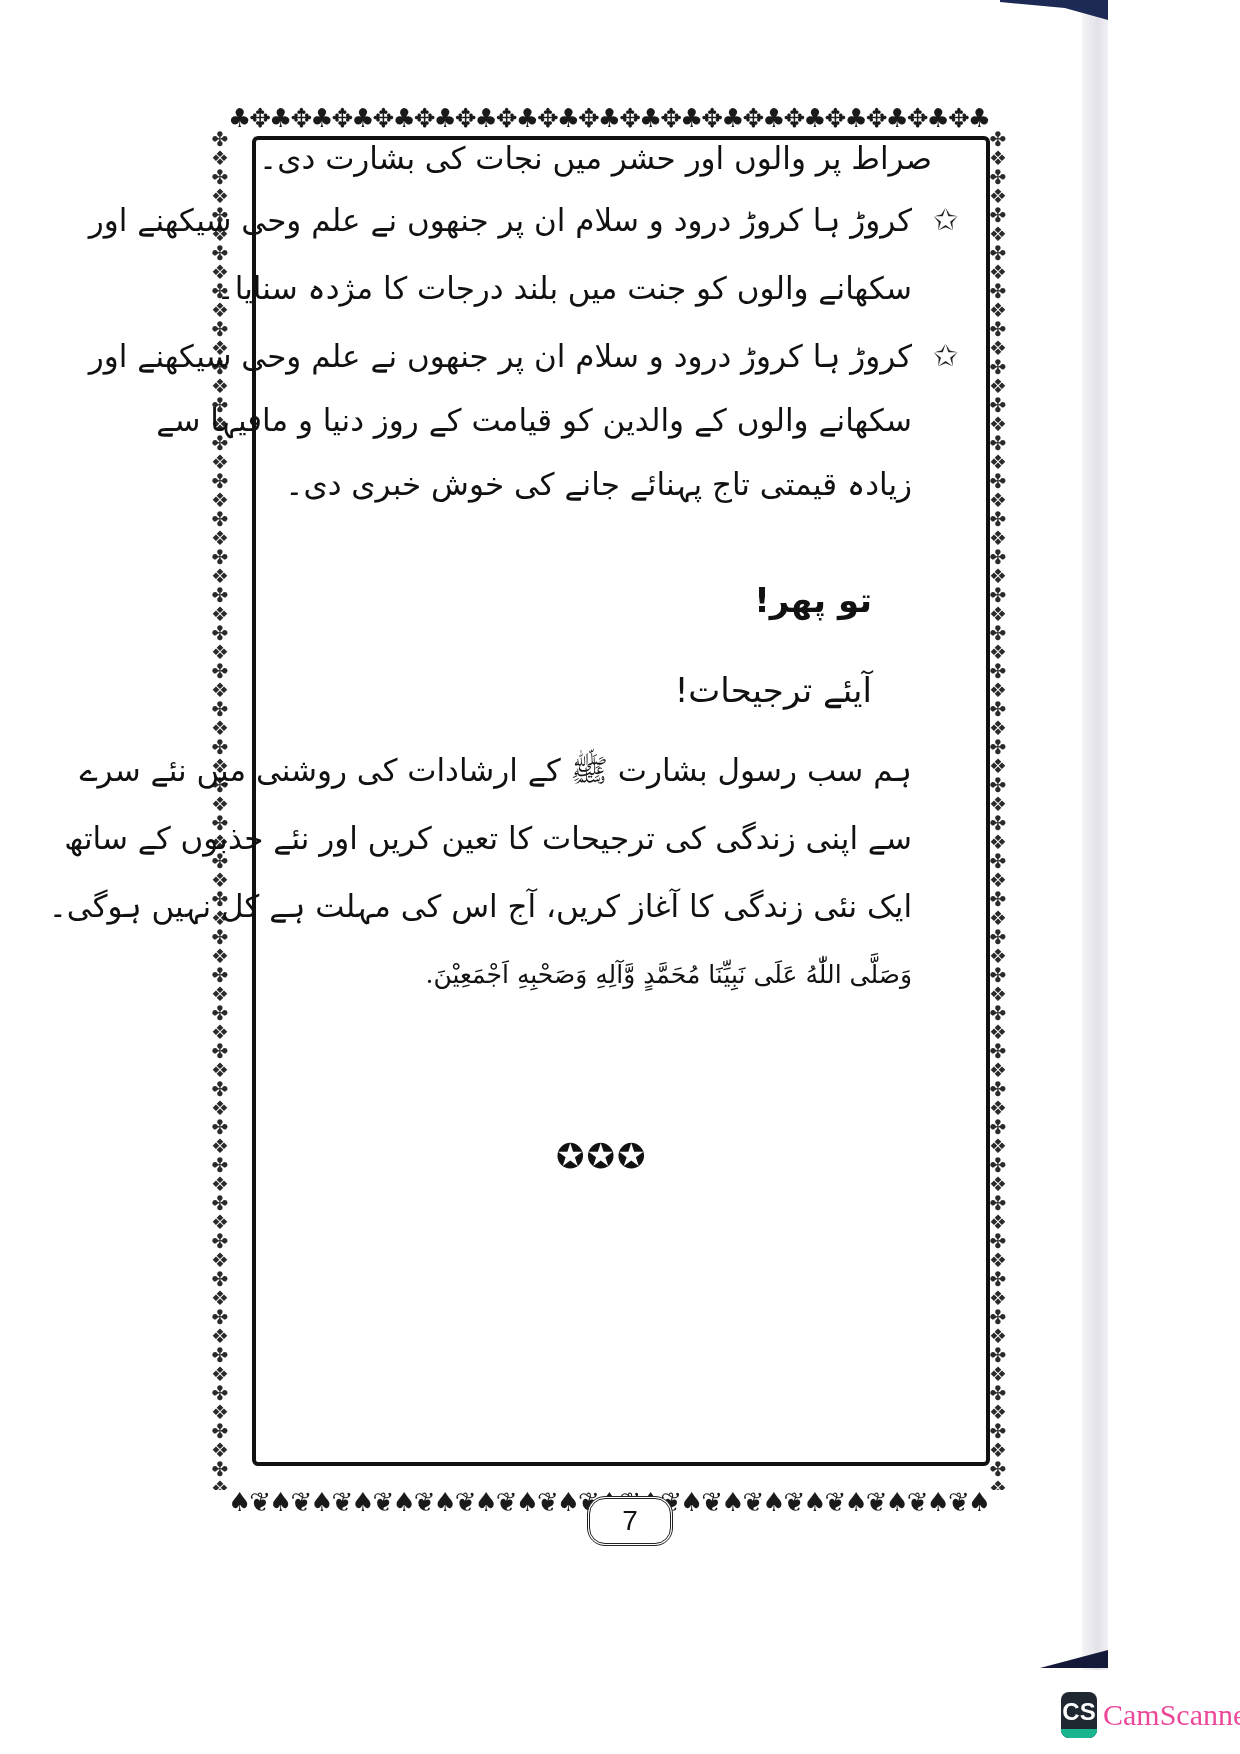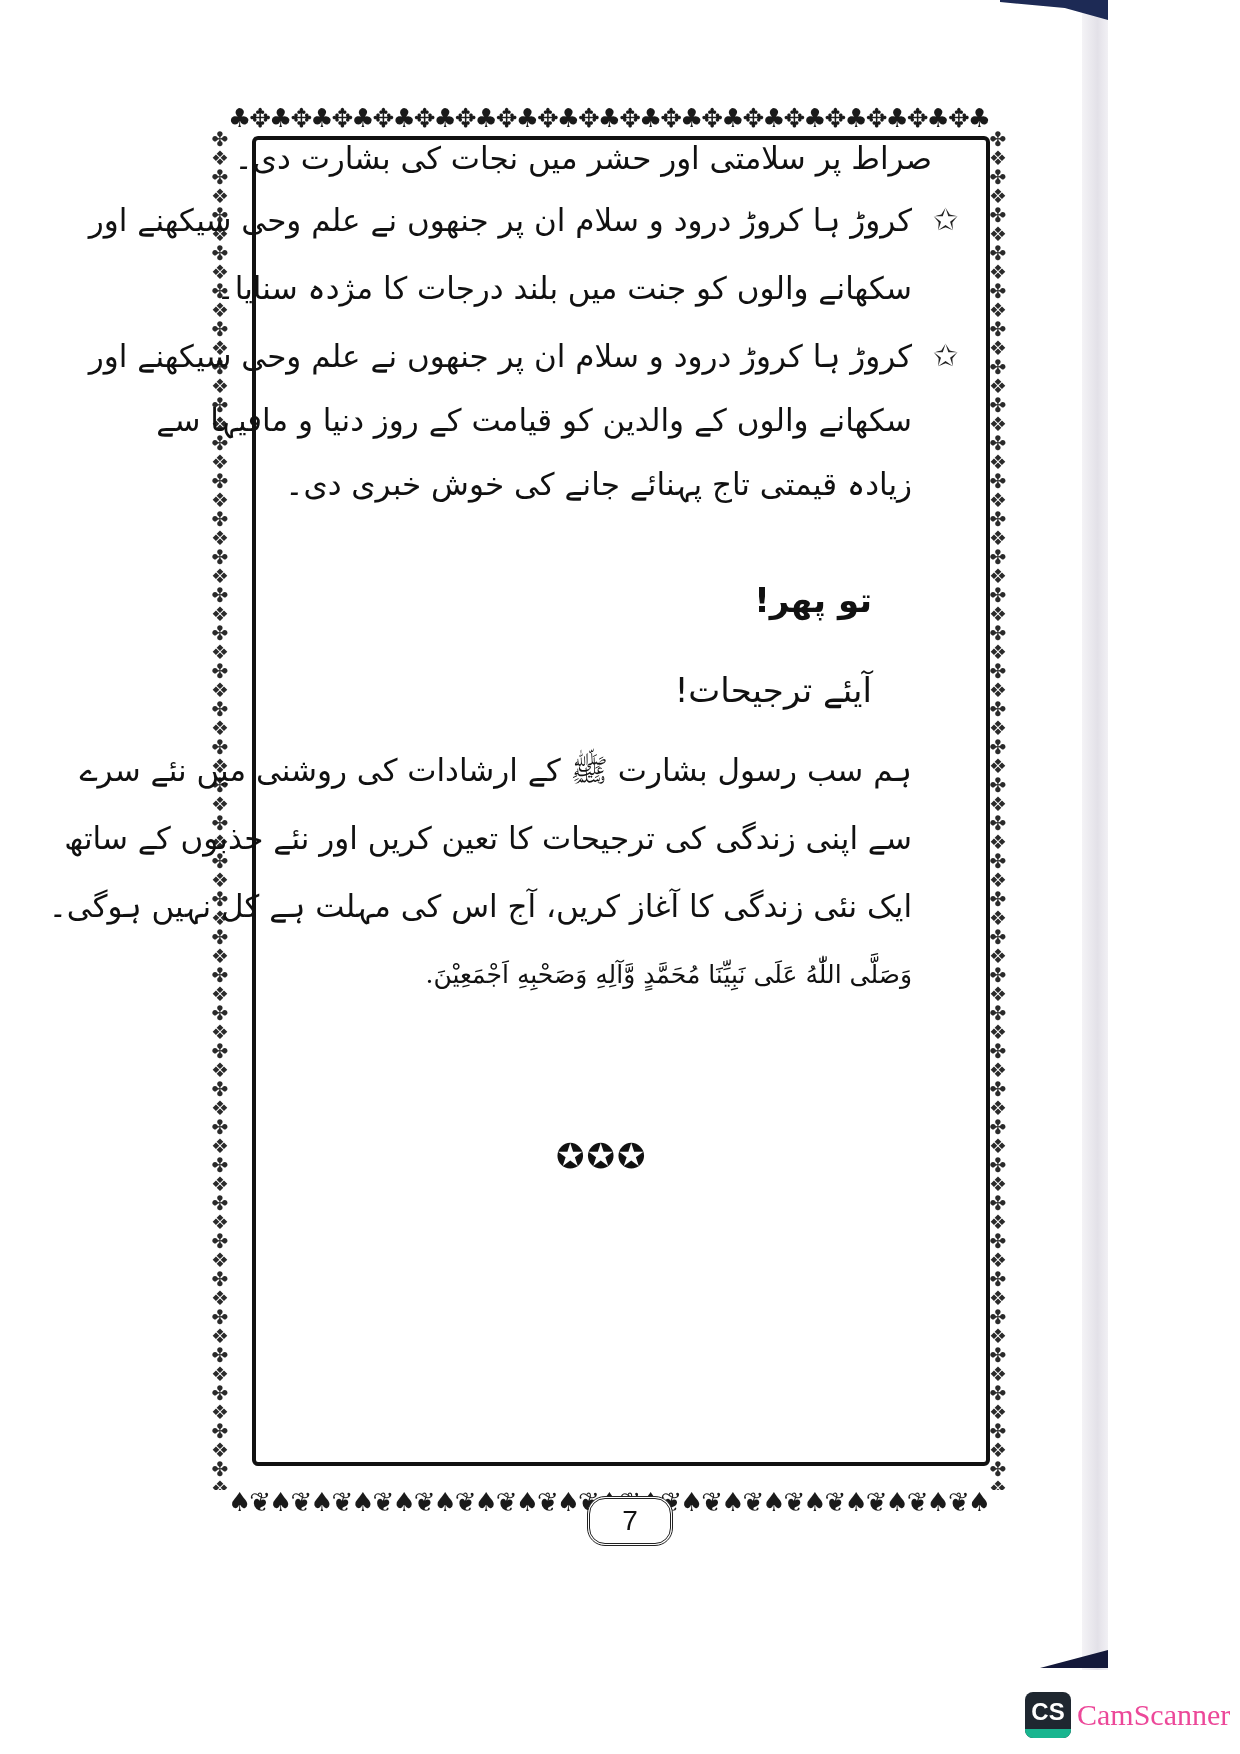--- a/index.html
+++ b/index.html
@@ -103,7 +103,7 @@
 
 <div class="content">
 
-  <div class="line" style="top:0px; right:20px;">صراط پر سلامتی اور حشر میں نجات کی بشارت دی۔</div>
+  <div class="line" style="top:0px; right:20px;">صراط پر والوں اور حشر میں نجات کی بشارت دی۔</div>
 
   <span class="star-bullet" style="top:62px; right:-6px;">✩</span>
   <div class="line" style="top:62px; right:40px;">کروڑ ہا کروڑ درود و سلام ان پر جنھوں نے علم وحی سیکھنے اور</div>

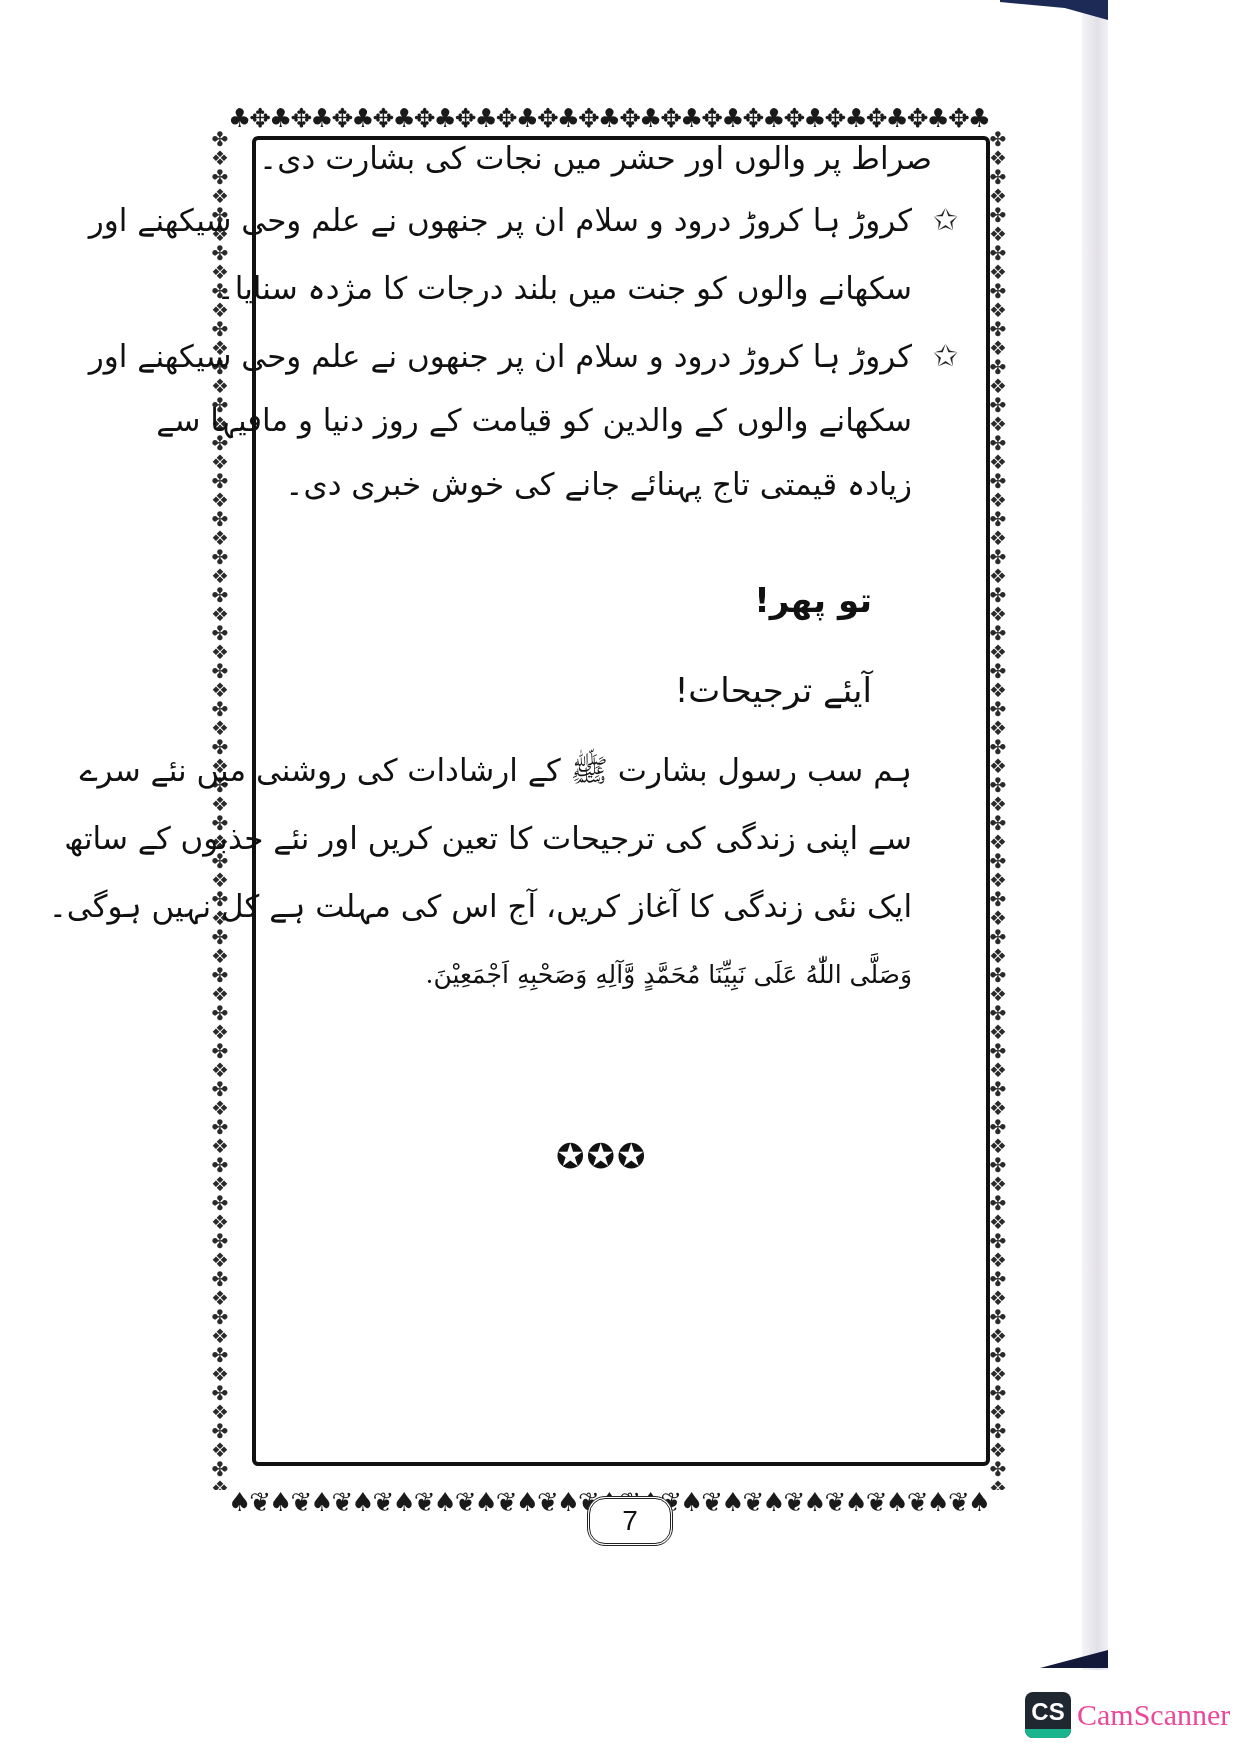--- a/index.html
+++ b/index.html
@@ -75,9 +75,9 @@
     position:absolute; left:1025px; top:1692px; display:flex; align-items:center; gap:6px;
   }
   .cs-logo {
-    width:46px; height:46px; border-radius:8px; background:#1f2730; position:relative; overflow:hidden;
+    width:36px; height:46px; border-radius:8px; background:#1f2730; position:relative; overflow:hidden;
     color:#fff; font-family:"Liberation Sans", sans-serif; font-weight:bold; font-size:24px;
-    display:flex; align-items:center; justify-content:center; padding-bottom:6px; box-sizing:border-box;
+    display:flex; align-items:center; justify-content:center; padding-bottom:6px; box-sizing:border-box;margin-left:36px;
   }
   .cs-logo::after {
     content:""; position:absolute; left:0; right:0; bottom:0; height:9px; background:#19b58f;

